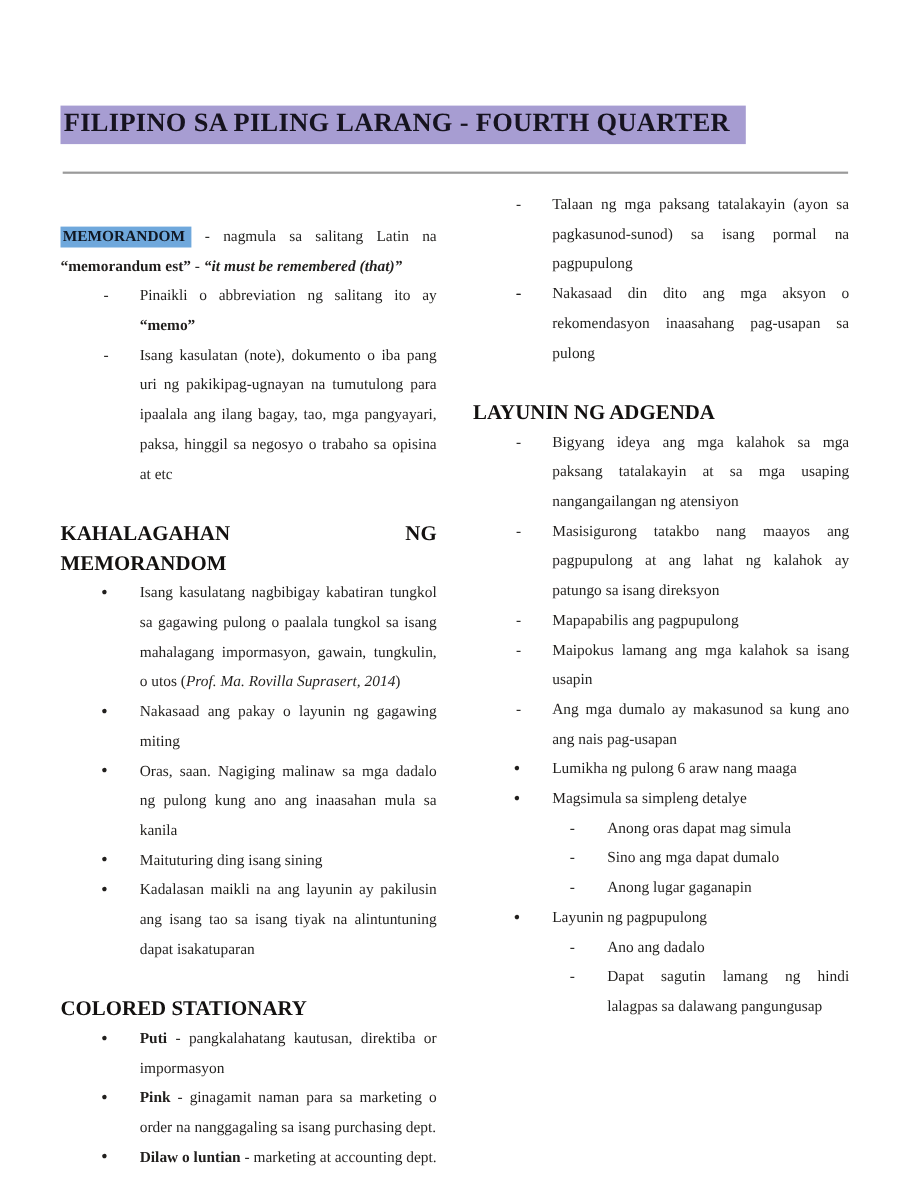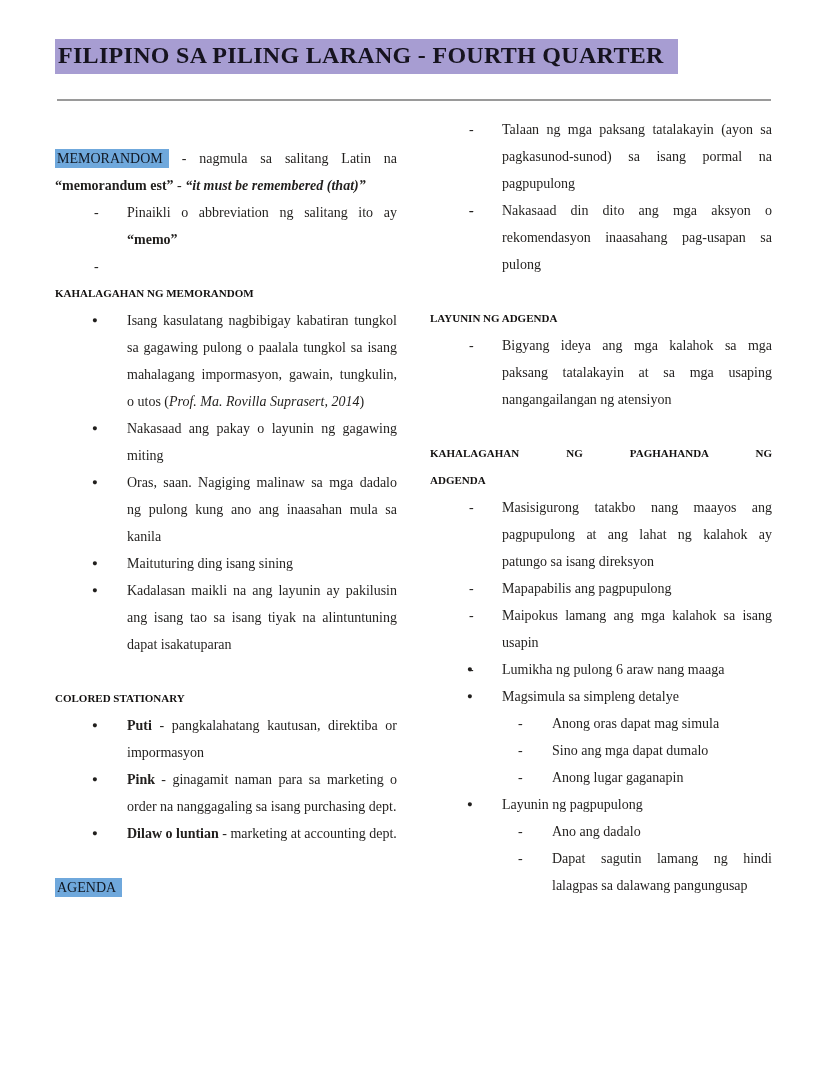--- a/index.html
+++ b/index.html
@@ -17,7 +17,7 @@
     color: var(--ink);
     overflow: hidden;
   }
-  .page { width: 828px; height: 1071px; padding: 39px 56px 40px 55px; }
+  .page { width: 828px; height: 1071px; padding: 96px 56px 40px 55px; }
 
   .doc-title {
     display: inline-block;

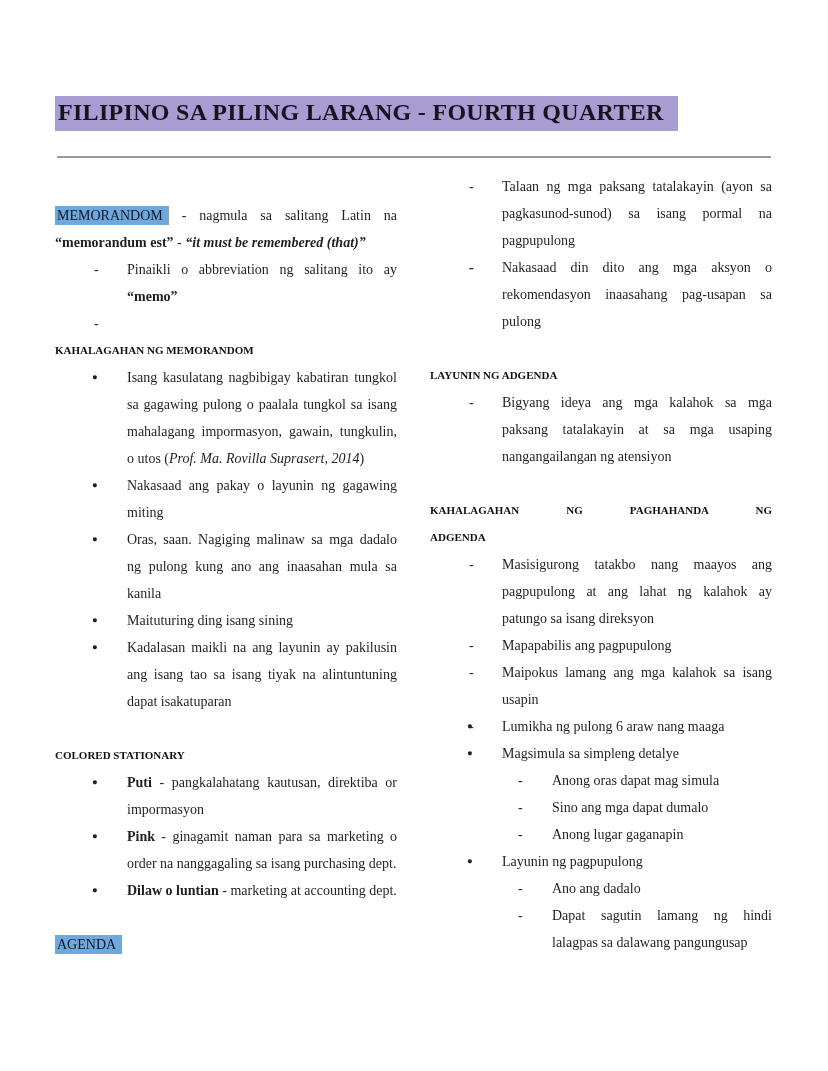--- a/index.html
+++ b/index.html
@@ -65,7 +65,7 @@
 
   .hl {
     background: var(--term-highlight);
-    font-weight: 400;
+    font-weight: 700;
     padding: 2px 6px 2px 2px;
     color: #101722;
   }

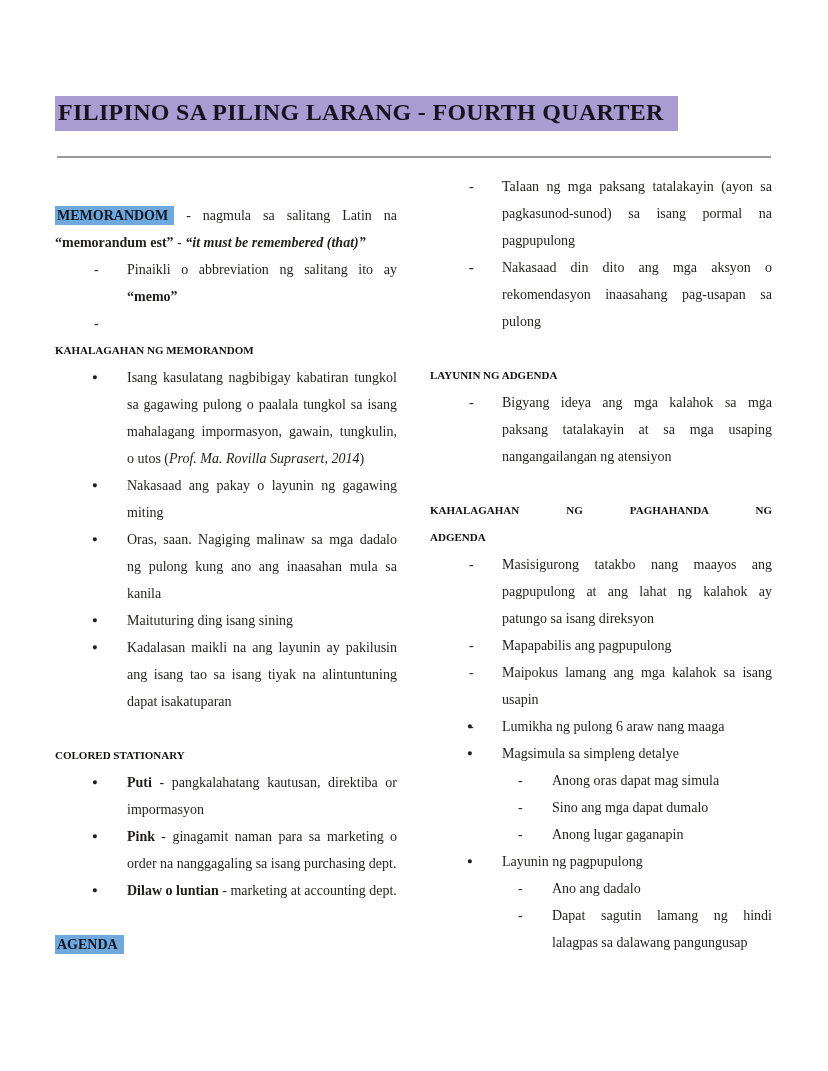--- a/index.html
+++ b/index.html
@@ -94,6 +94,7 @@
       </div>
       <div class="li">
         <span class="marker">-</span>
+        <span>Isang kasulatan (note), dokumento o iba pang uri ng pakikipag-ugnayan na tumutulong para ipaalala ang ilang bagay, tao, mga pangyayari, paksa, hinggil sa negosyo o trabaho sa opisina at etc</span>
       </div>
 
       <h2 class="section-heading">KAHALAGAHAN NG MEMORANDOM</h2>

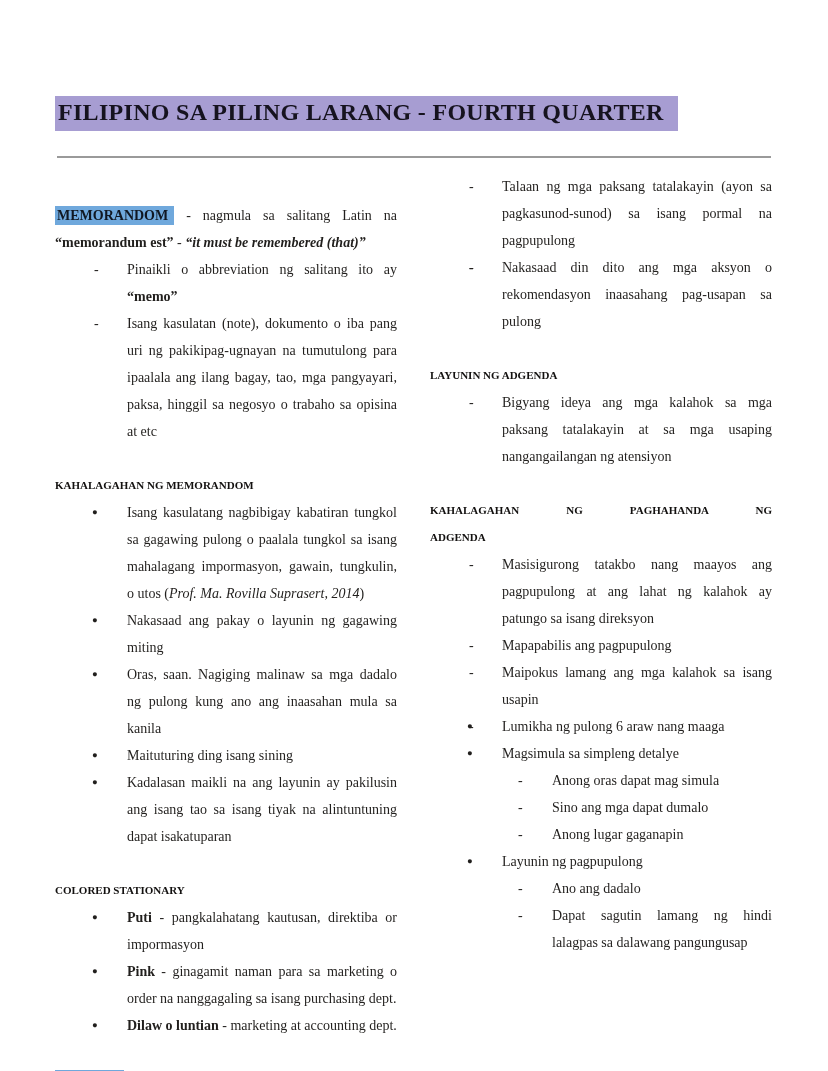--- a/index.html
+++ b/index.html
@@ -49,7 +49,7 @@
   .para { margin: 0; }
 
   .section-heading {
-    font-size: 11px;
+    font-size: 19px;
     font-weight: 700;
     margin: 27px 0 0;
     color: #131110;

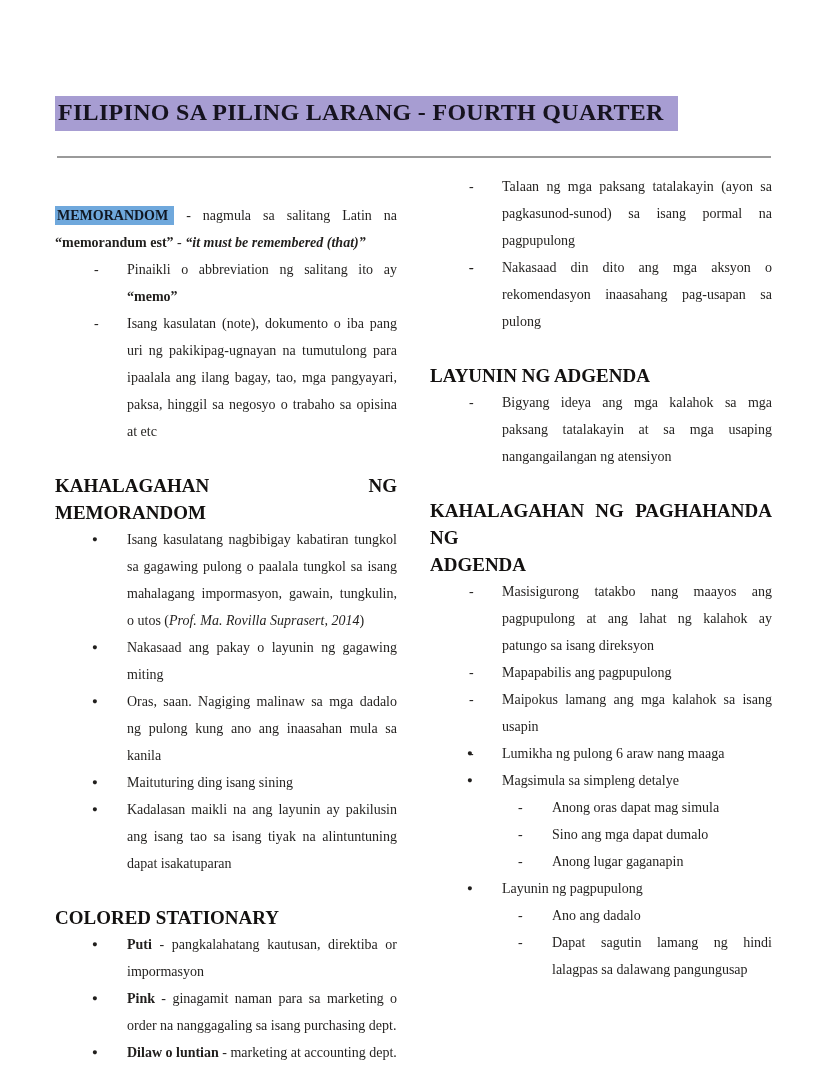--- a/index.html
+++ b/index.html
@@ -160,10 +160,6 @@
         <span>Bigyang ideya ang mga kalahok sa mga paksang tatalakayin at sa mga usaping nangangailangan ng atensiyon</span>
       </div>
 
-      <h2 class="section-heading">
-          <span class="justify-last" style="display:block">KAHALAGAHAN NG PAGHAHANDA NG</span>
-          <span style="display:block">ADGENDA</span>
-        </h2>
 
       <div class="li">
         <span class="marker">-</span>

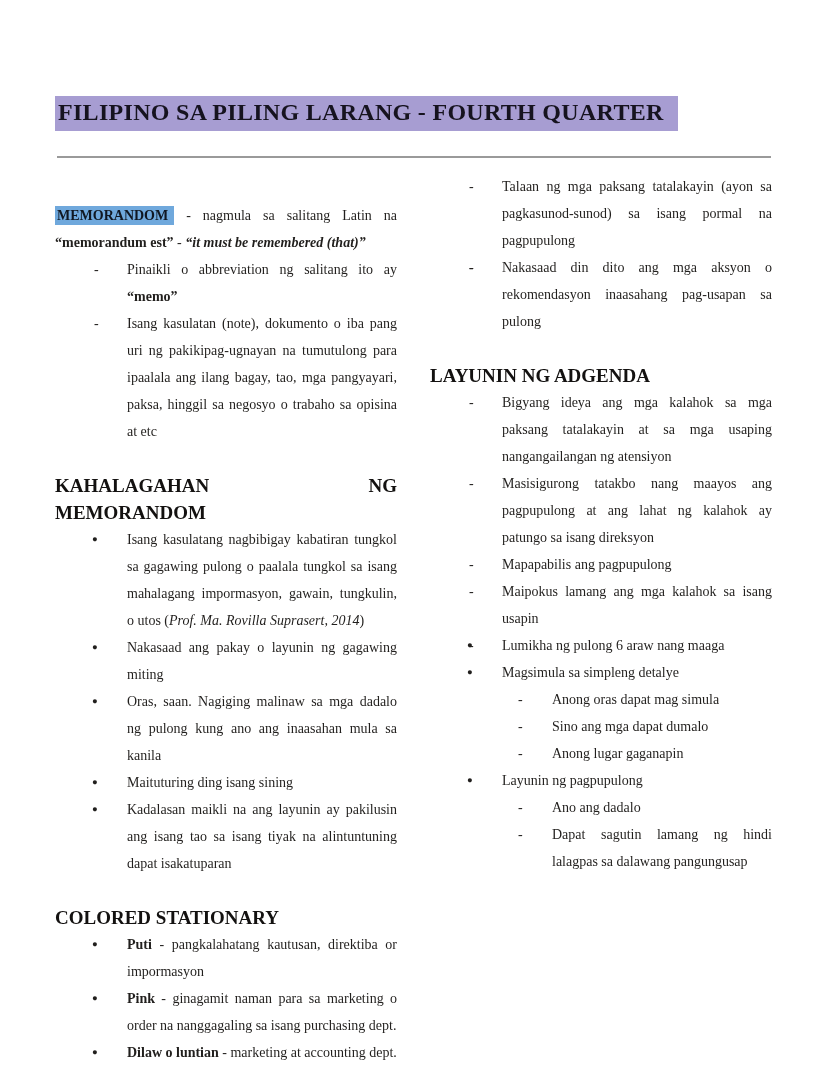--- a/index.html
+++ b/index.html
@@ -175,6 +175,7 @@
       </div>
       <div class="li">
         <span class="marker">-</span>
+        <span>Ang mga dumalo ay makasunod sa kung ano ang nais pag-usapan</span>
       </div>
 
 

